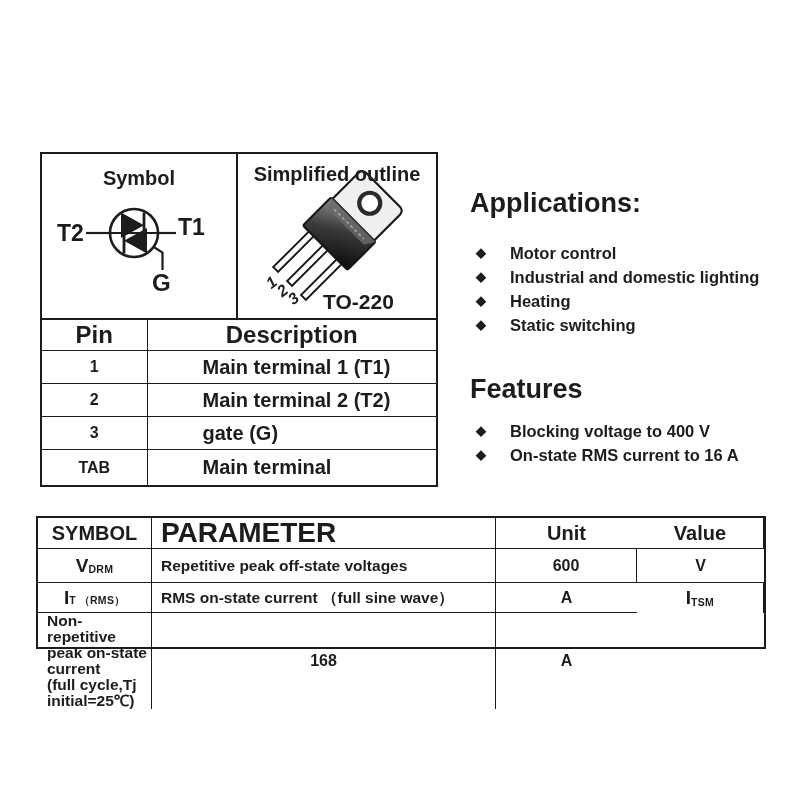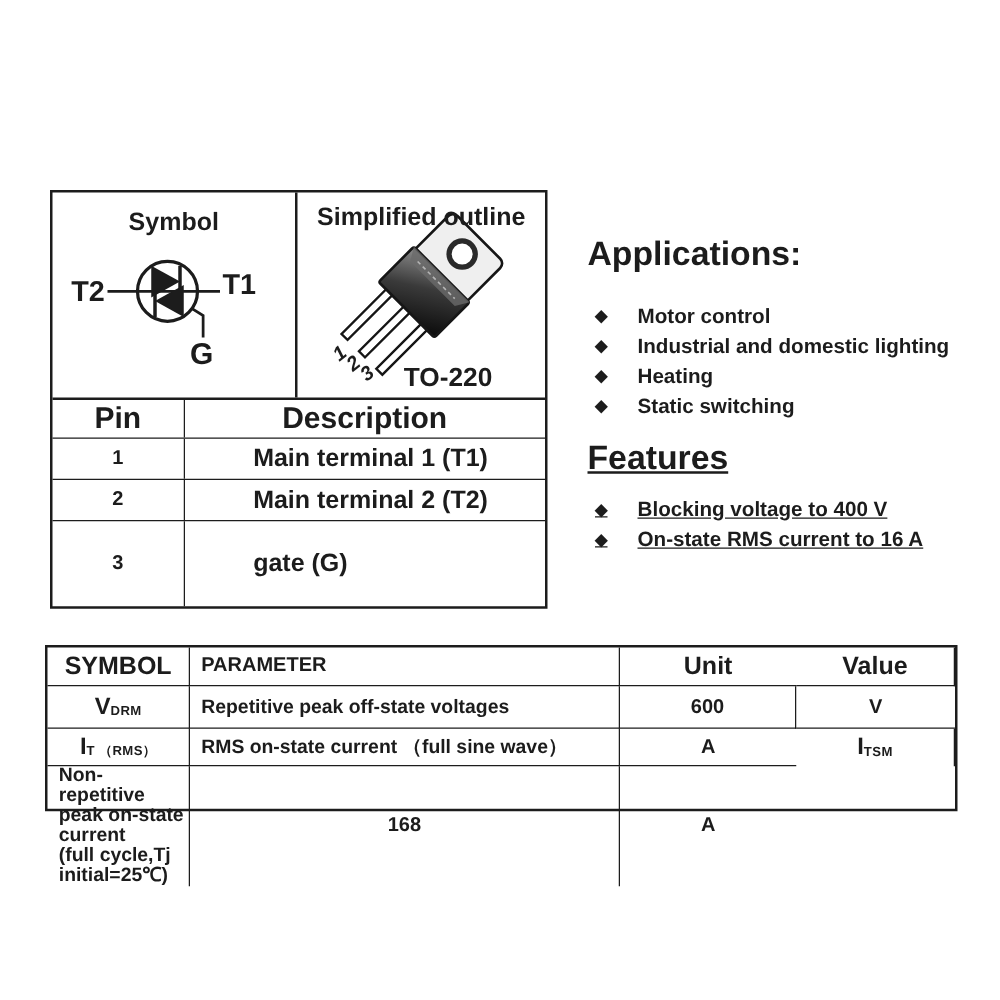--- a/index.html
+++ b/index.html
@@ -54,7 +54,7 @@
   
   .side-block { position: absolute; left: 470px; width: 322px; }
   .applications { top: 188px; }
-  .features { top: 351px; text-decoration: underline; }
+  .features { top: 374px; }
   .side-heading { font-size: 27px; }
   .side-list { margin-top: 22px; }
   .features .side-list { margin-top: 14px; }

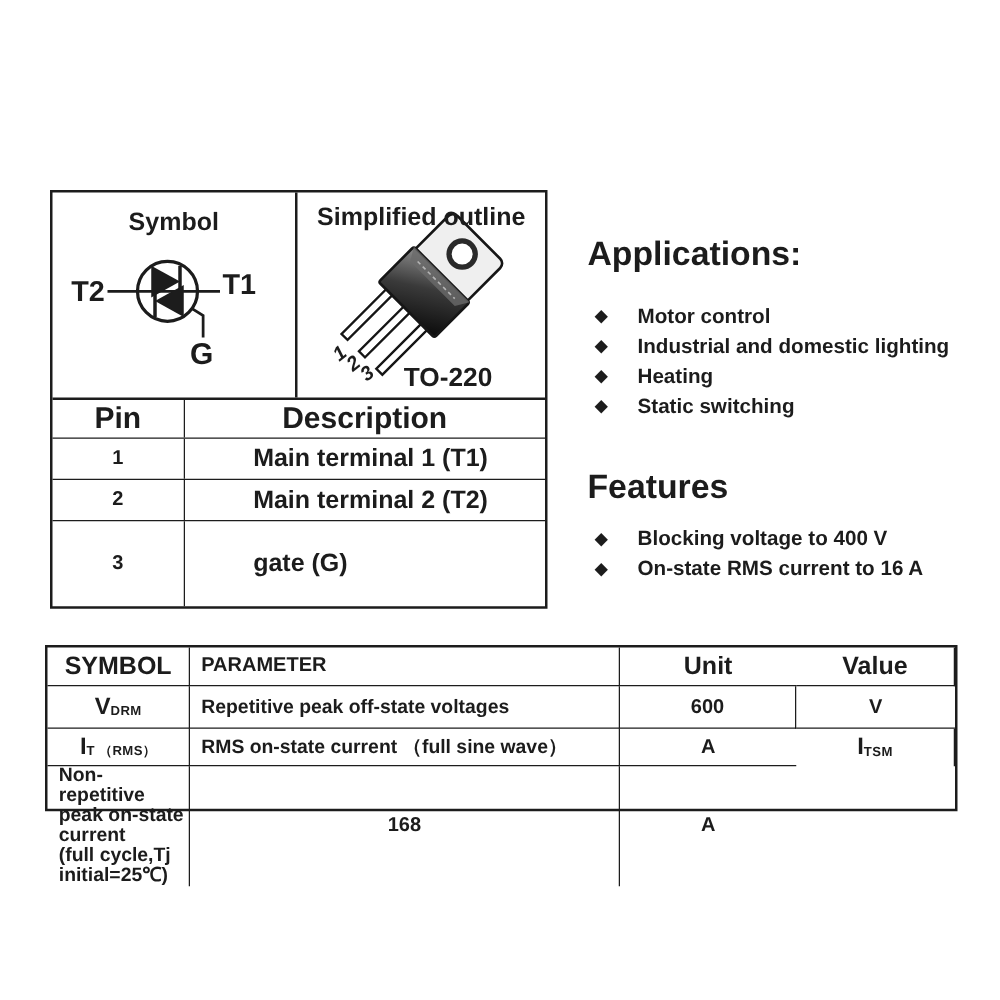--- a/index.html
+++ b/index.html
@@ -170,6 +170,10 @@
       <div class="pin-cell">3</div>
       <div class="desc-cell">gate (G)</div>
     </div>
+    <div class="pin-row pin-data">
+      <div class="pin-cell">TAB</div>
+      <div class="desc-cell">Main terminal</div>
+    </div>
   </div>
 
   <div class="side-block applications">

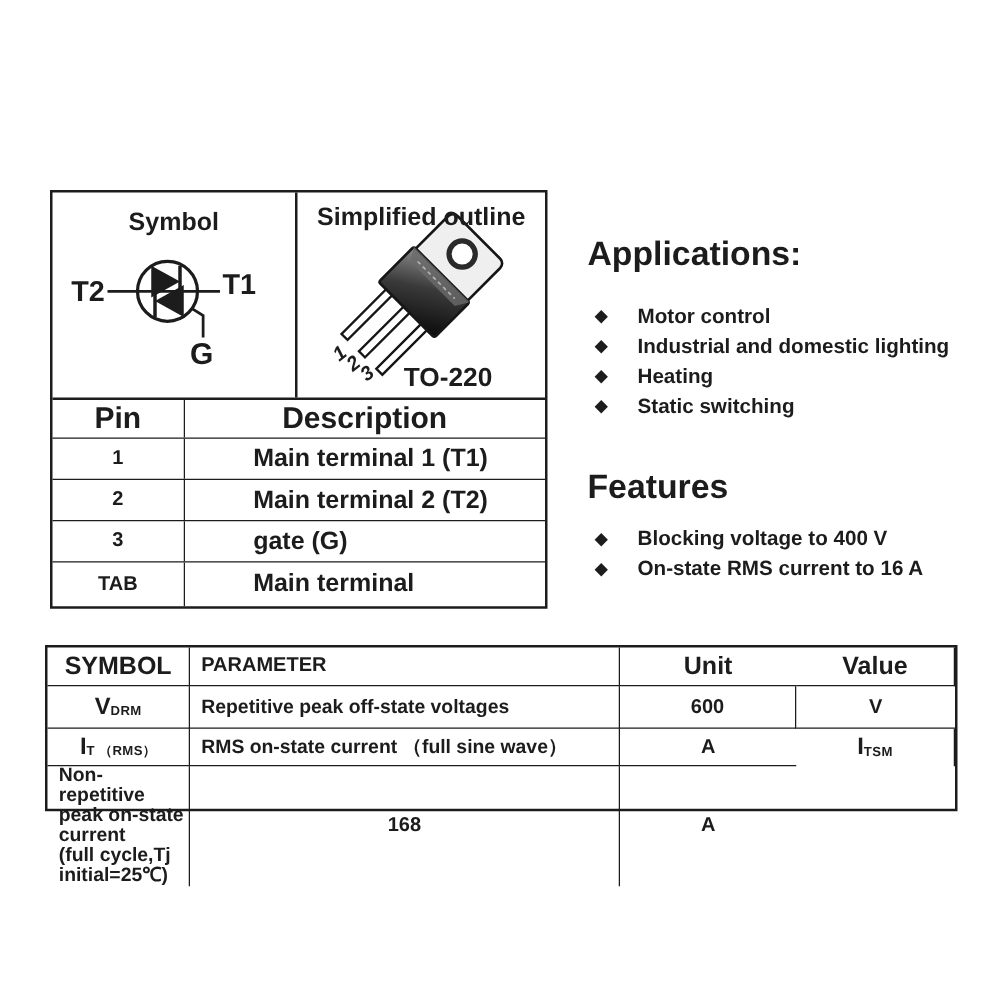--- a/index.html
+++ b/index.html
@@ -82,7 +82,7 @@
   .rt-cell.last-row { border-bottom: none; }
   .rt-cell.param { justify-content: flex-start; padding-left: 9px; font-size: 15.5px; }
   .rt-header { font-size: 20px; }
-  .rt-header.param { font-size: 16px; }
+  .rt-header.param { font-size: 28px; }
   .param-text { white-space: pre-line; line-height: 16px; }
   .sym-main { font-size: 19px; }
   .sym-sub { font-size: 10.5px; position: relative; top: 3.5px; letter-spacing: 0.3px; }

